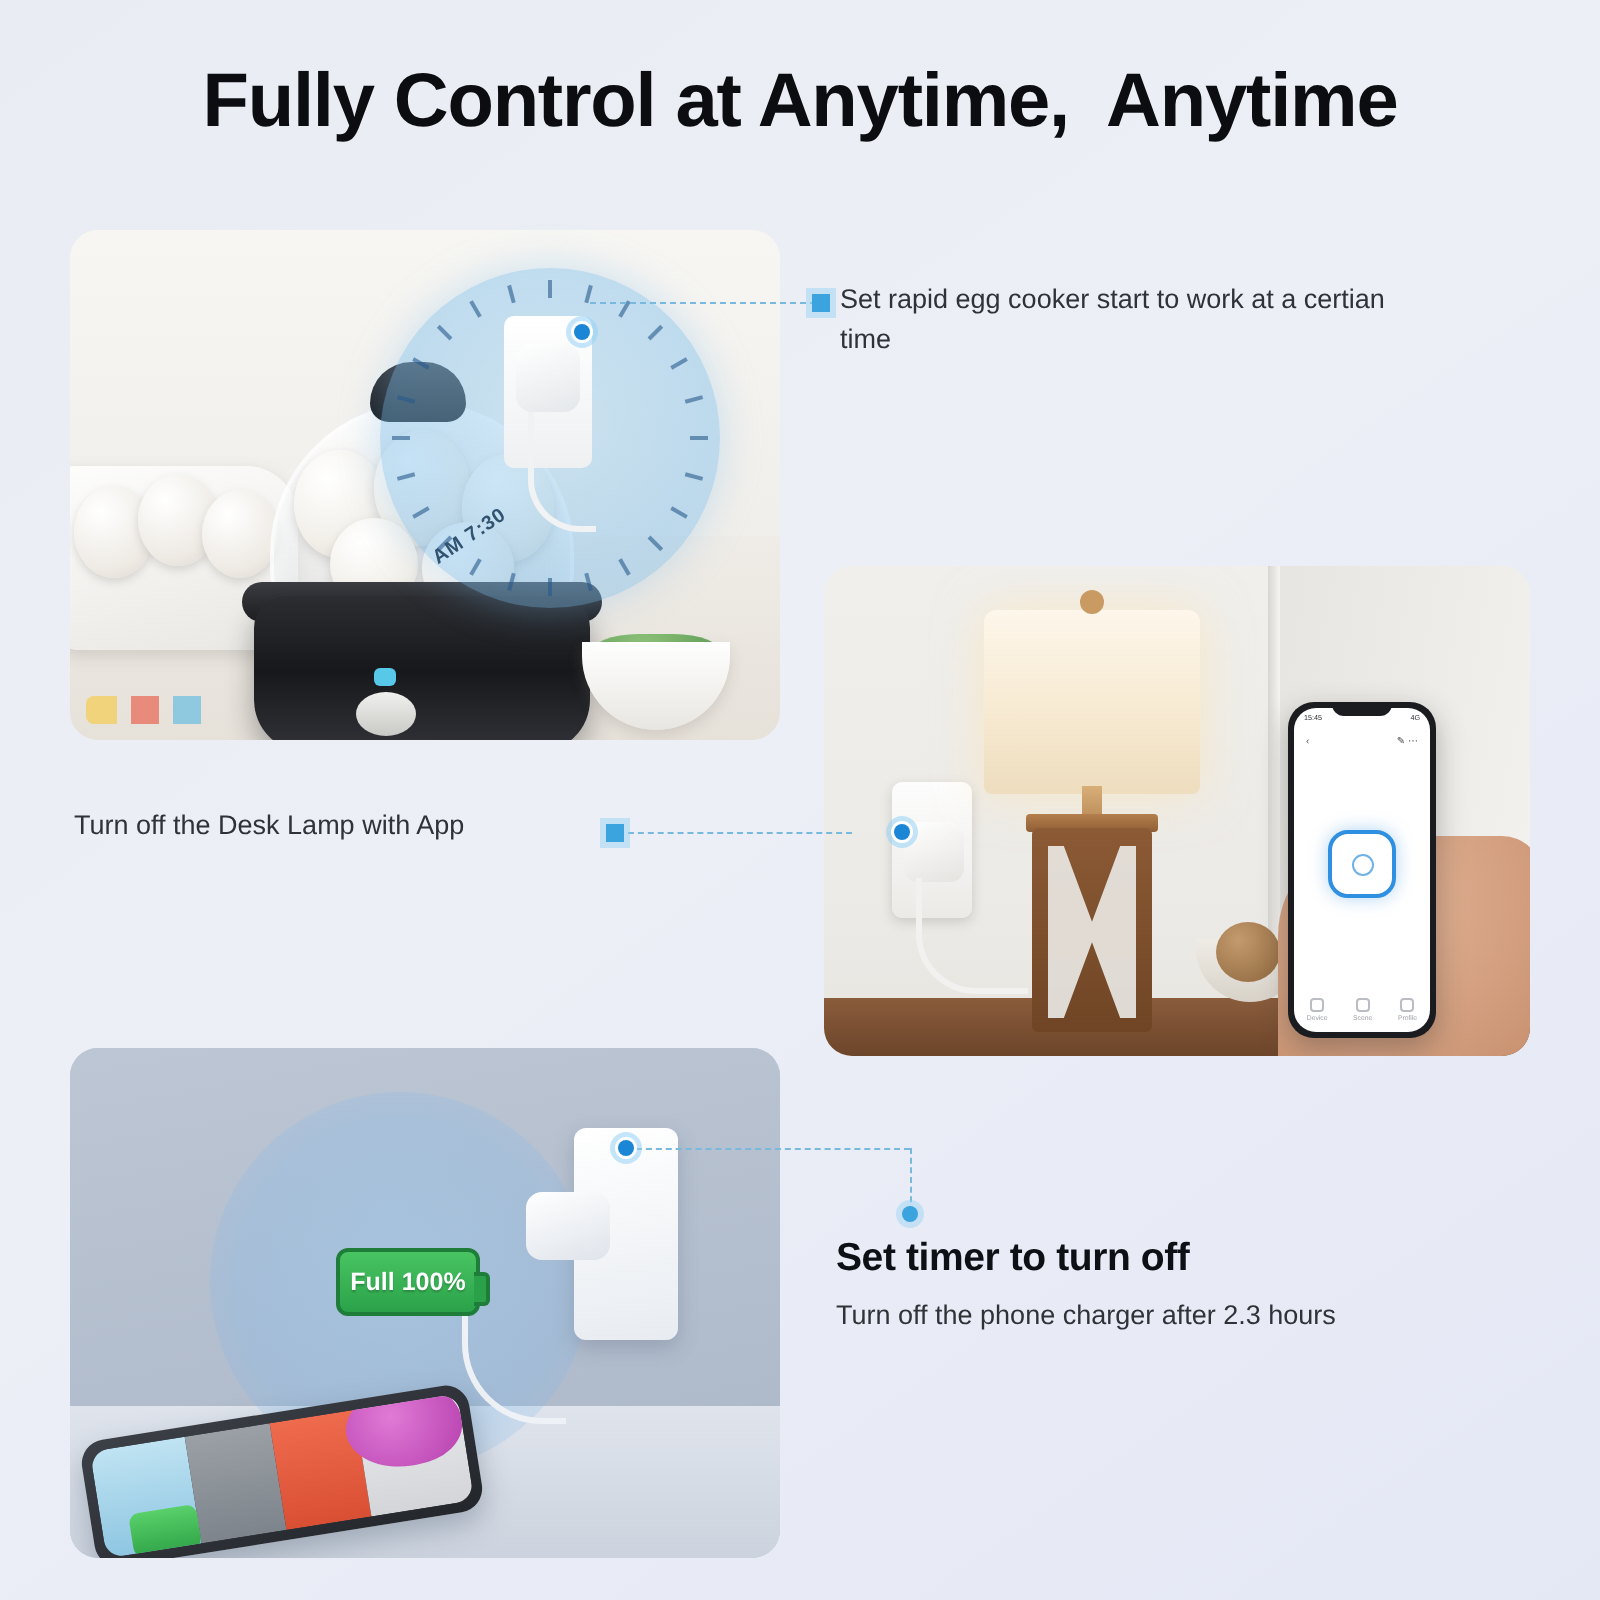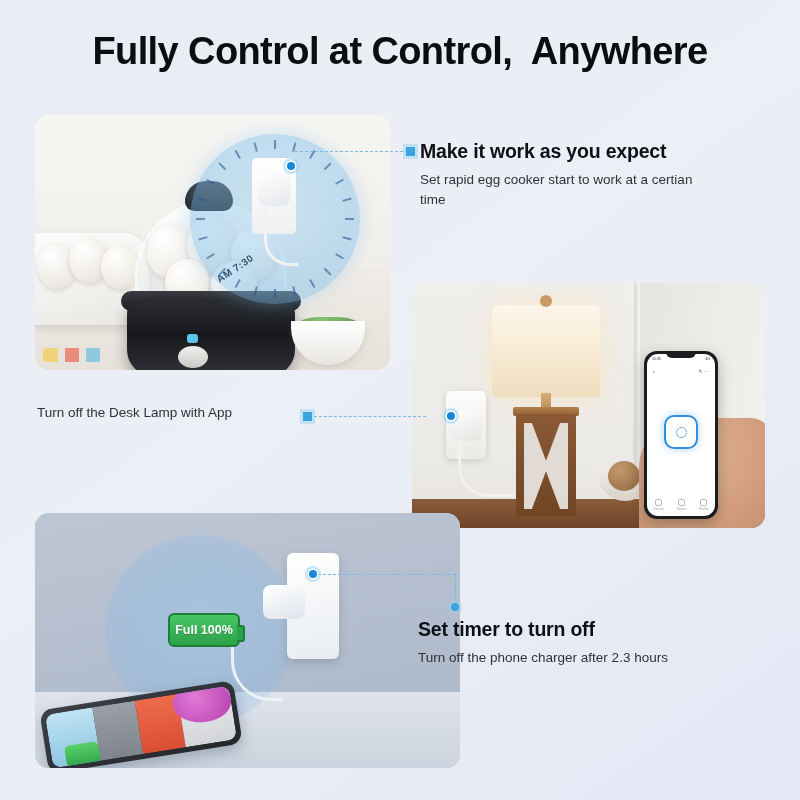--- a/index.html
+++ b/index.html
@@ -404,7 +404,7 @@
 
 <div class="stage">
 
-  <div class="title">Fully Control at Control,  Anywhere</div>
+  <div class="title">Fully Control at Anytime,  Anytime</div>
 
   <div class="photo" id="panel-egg">
     <div class="egg-bg">

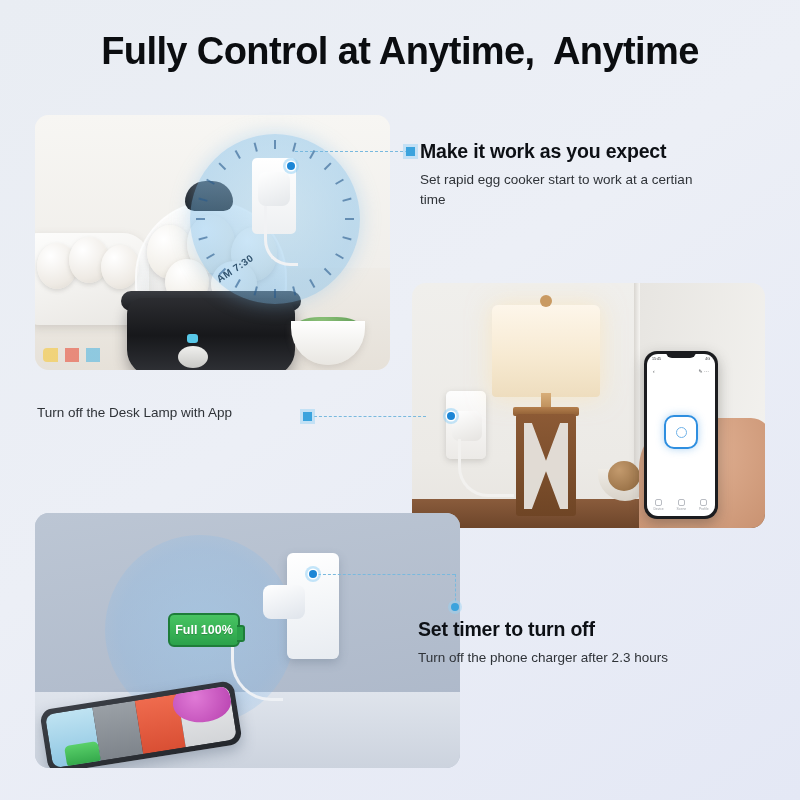--- a/index.html
+++ b/index.html
@@ -471,7 +471,6 @@
   <div class="dot-sq" style="left:406px; top:147px;"></div>
 
   <div class="caption" id="cap-egg">
-    <h3>Make it work as you expect</h3>
     <p>Set rapid egg cooker start to work at a certian time</p>
   </div>
 

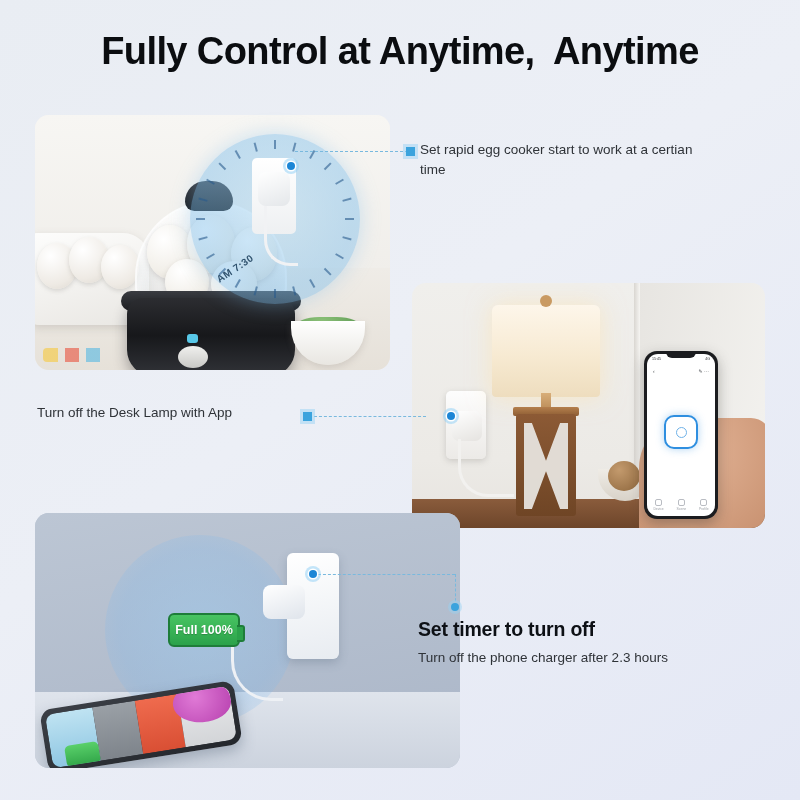--- a/index.html
+++ b/index.html
@@ -268,7 +268,7 @@
   .phone-tab span { font-size: 3.4px; color: #9ea2a8; }
 
   
-  #panel-charge { left: 35px; top: 513px; width: 425px; height: 255px; }
+  #panel-charge { left: 35px; top: 524px; width: 355px; height: 255px; }
   .chg-bg {
     position: absolute; inset: 0;
     background: linear-gradient(160deg,#b9c4d3 0%,#c3ccd9 42%,#b4bfcf 100%);

